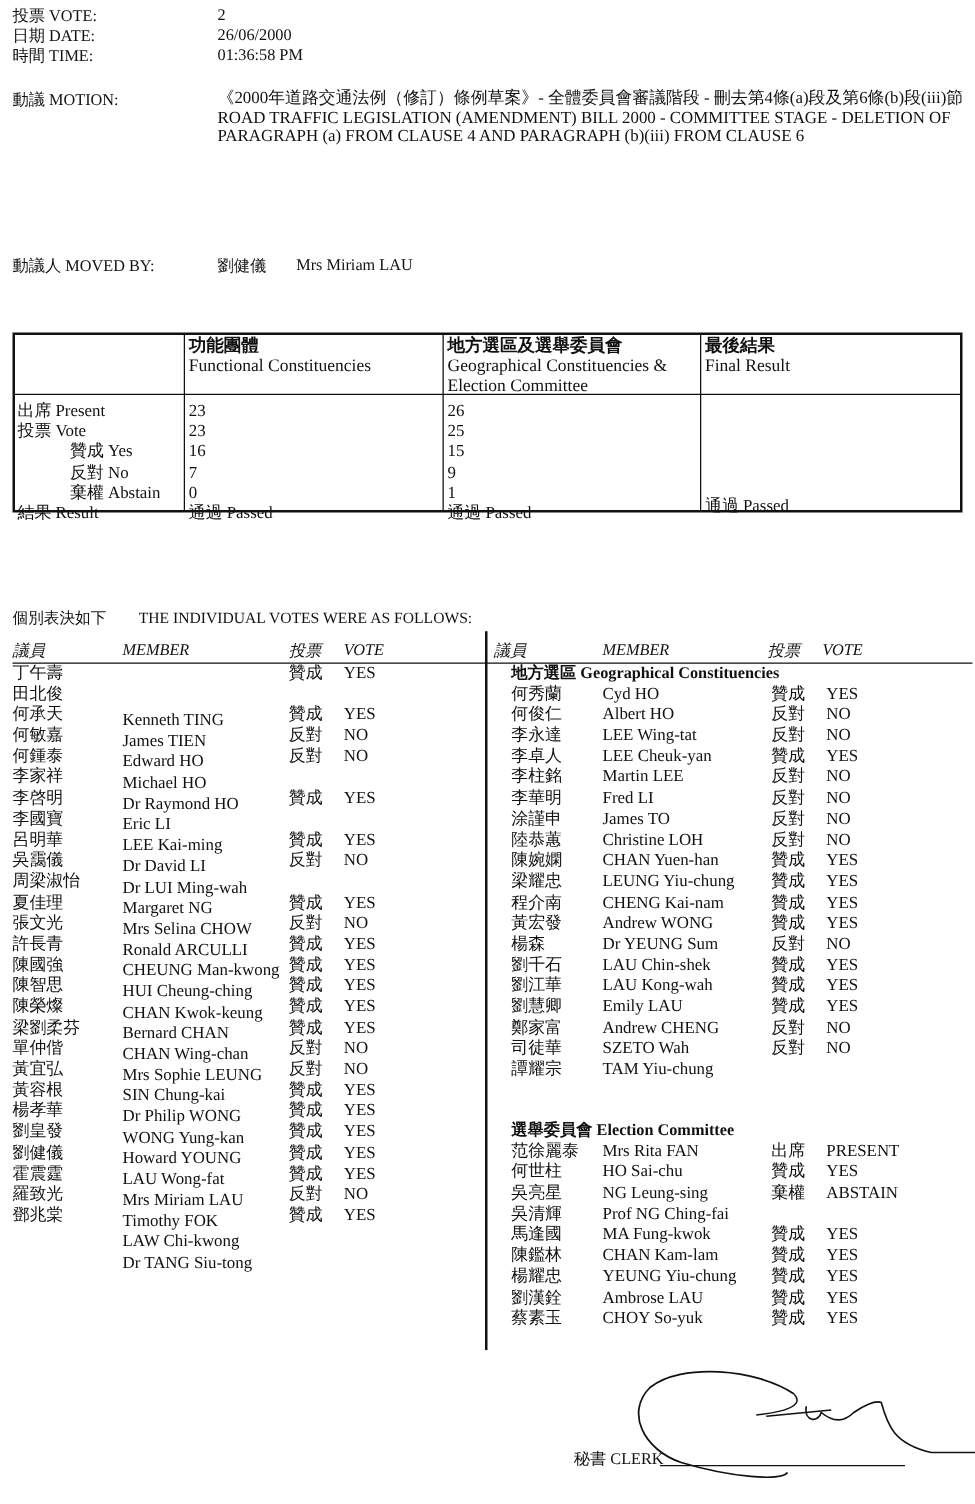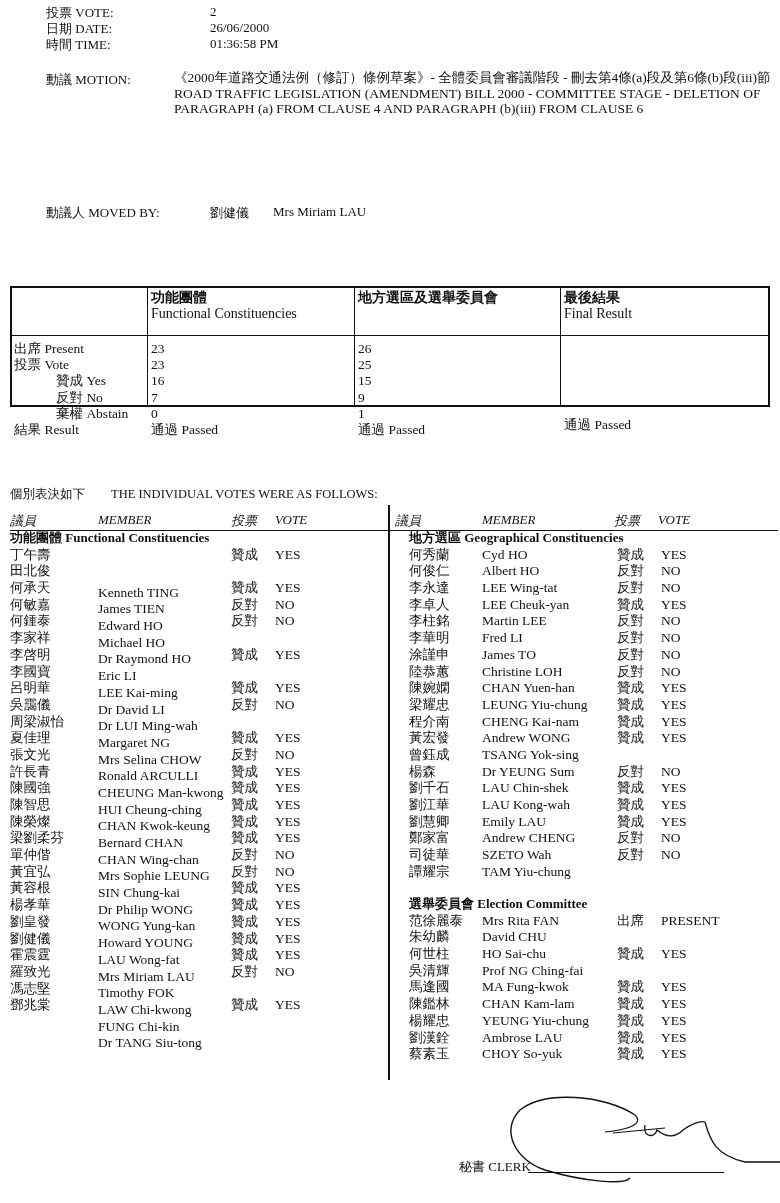--- a/index.html
+++ b/index.html
@@ -8,7 +8,7 @@
     font-family: "Liberation Serif", "DejaVu Serif", serif;
     color: #111; font-size: 13px;
   }
-  .abs { position: absolute; white-space: nowrap; margin-left: 36px; }
+  .abs { position: absolute; white-space: nowrap; }
   .hdr-label { left: 10px; }
   .hdr-val { left: 174px; }
   .motion { position: absolute; left: 174px; top: 70px; width: 600px; line-height: 15.5px; font-size: 13.5px; }

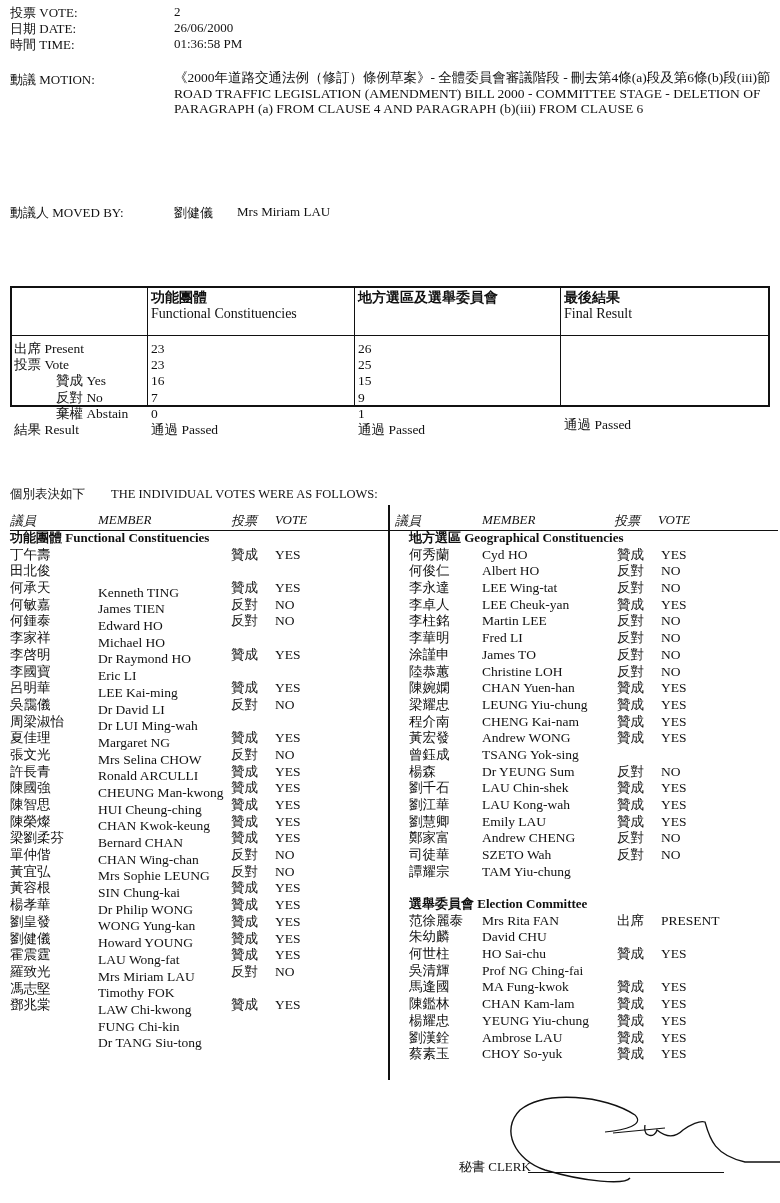--- a/index.html
+++ b/index.html
@@ -16,7 +16,7 @@
 
   
   .summary {
-    position: absolute; left: 10px; top: 286px; width: 760px; height: 121px;
+    position: absolute; left: 10px; top: 266px; width: 760px; height: 144px;
     border: 2px solid #111; box-sizing: border-box;
   }
   .summary .vline { position: absolute; top: 0; bottom: 0; width: 0; border-left: 1.5px solid #111; }

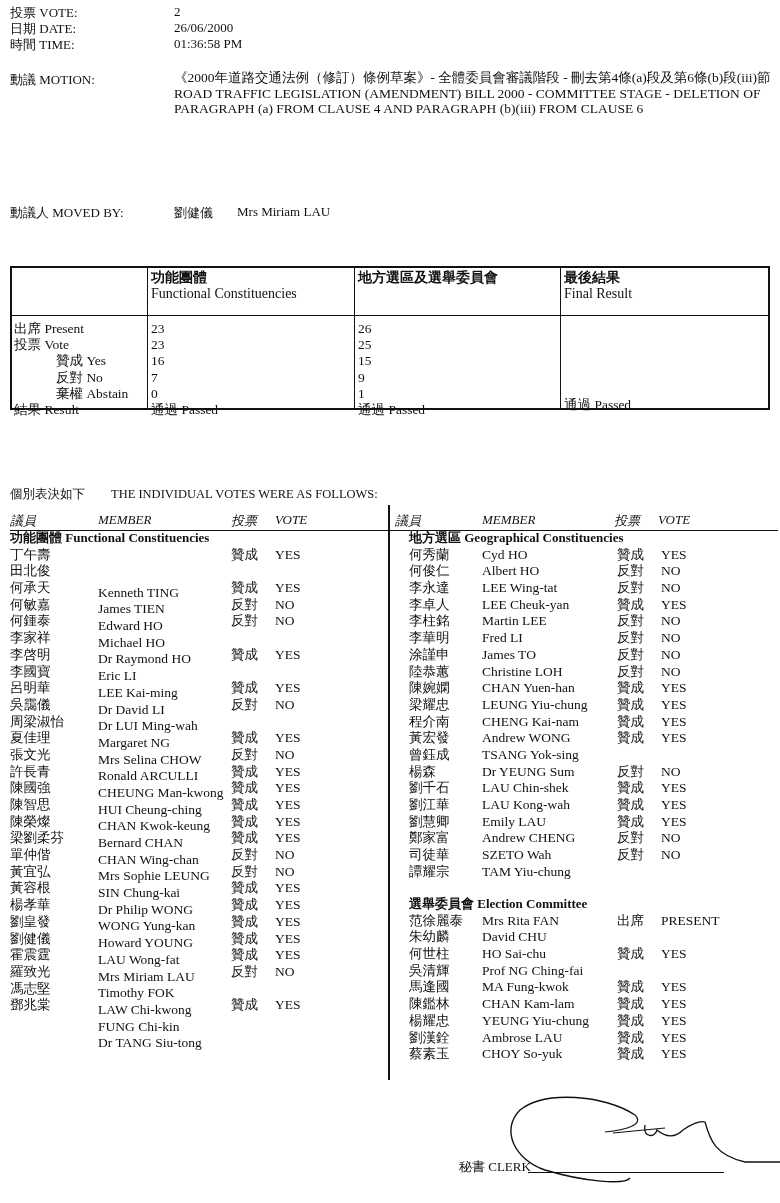--- a/index.html
+++ b/index.html
@@ -77,6 +77,7 @@
   </div>
   <div class="sum-head" style="left:346px">
     <div class="zh">地方選區及選舉委員會</div>
+    <div style="white-space:normal; width:200px">Geographical Constituencies &amp; Election Committee</div>
   </div>
   <div class="sum-head" style="left:552px">
     <div class="zh">最後結果</div>

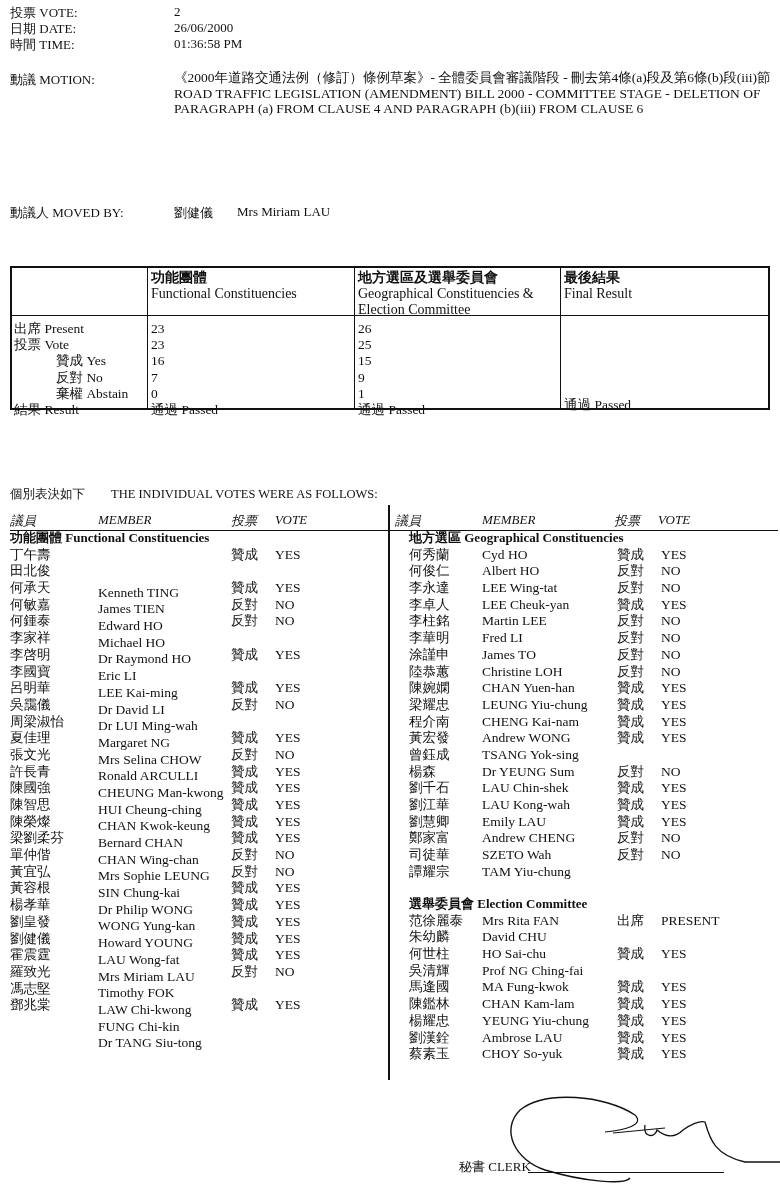--- a/index.html
+++ b/index.html
@@ -130,9 +130,6 @@
 <div class="colhead" style="left:658px">VOTE</div>
 
 <div class="col left" style="left:10px; top:530px; width:370px">
-  <div class="row">
-      <span class="c1 grp">功能團體 Functional Constituencies</span>
-    </div>
   <div id="func-rows">
       <div class="row">
         <span class="c1">丁午壽</span>

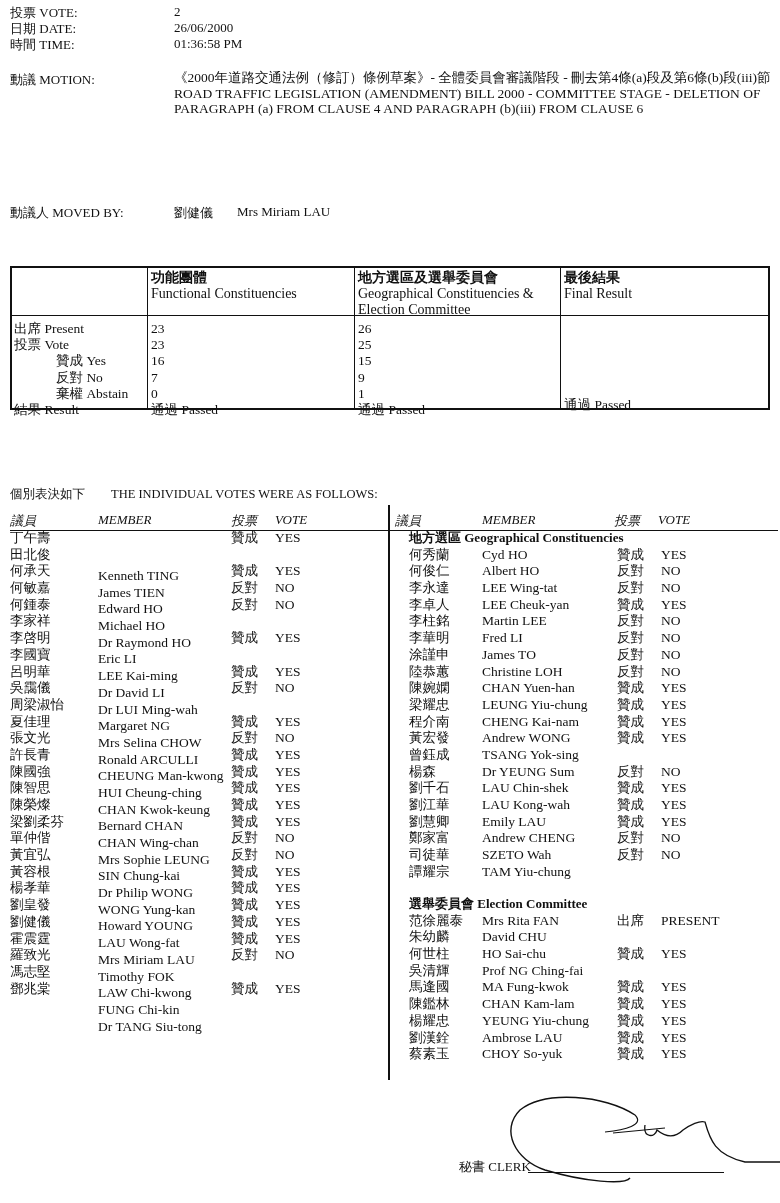--- a/index.html
+++ b/index.html
@@ -380,12 +380,6 @@
         <span class="c4">YES</span>
       </div>
       <div class="row">
-        <span class="c1">曾鈺成</span>
-        <span class="c2">TSANG Yok-sing</span>
-        <span class="c3"></span>
-        <span class="c4"></span>
-      </div>
-      <div class="row">
         <span class="c1">楊森</span>
         <span class="c2">Dr YEUNG Sum</span>
         <span class="c3">反對</span>

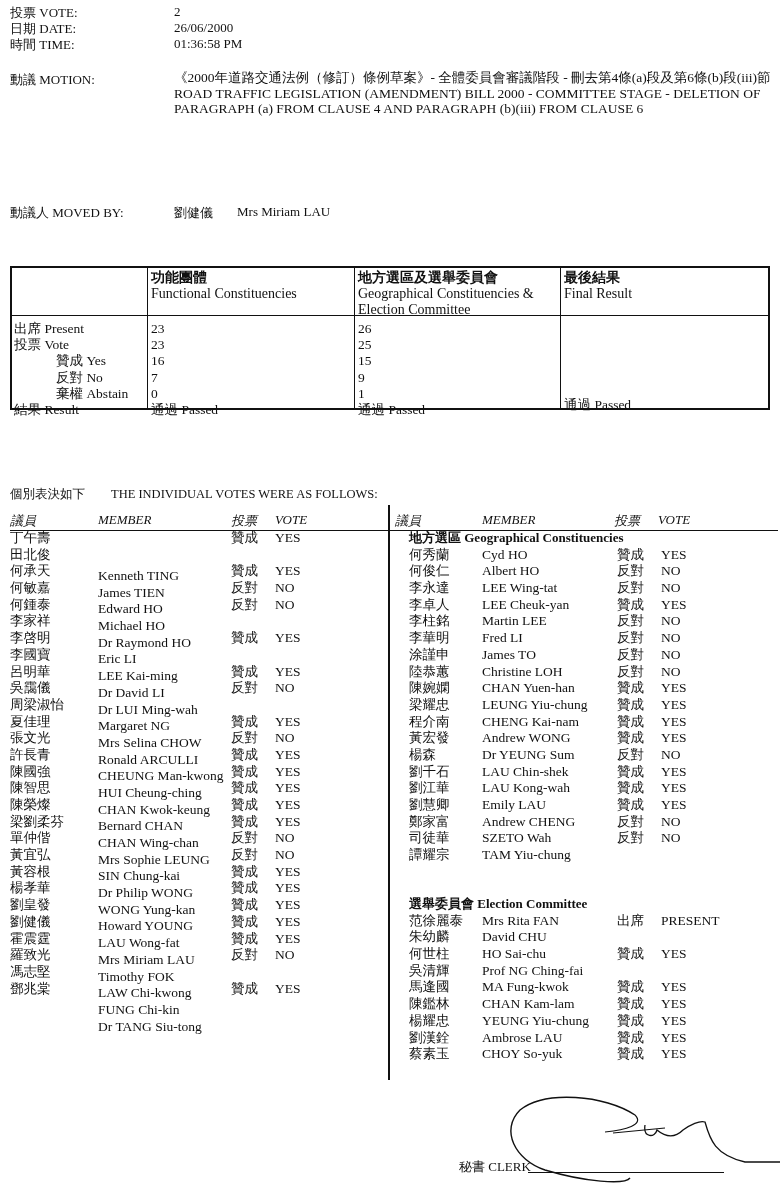--- a/index.html
+++ b/index.html
@@ -435,12 +435,6 @@
         <span class="c4">PRESENT</span>
       </div>
       <div class="row">
-        <span class="c1">朱幼麟</span>
-        <span class="c2">David CHU</span>
-        <span class="c3"></span>
-        <span class="c4"></span>
-      </div>
-      <div class="row">
         <span class="c1">何世柱</span>
         <span class="c2">HO Sai-chu</span>
         <span class="c3">贊成</span>

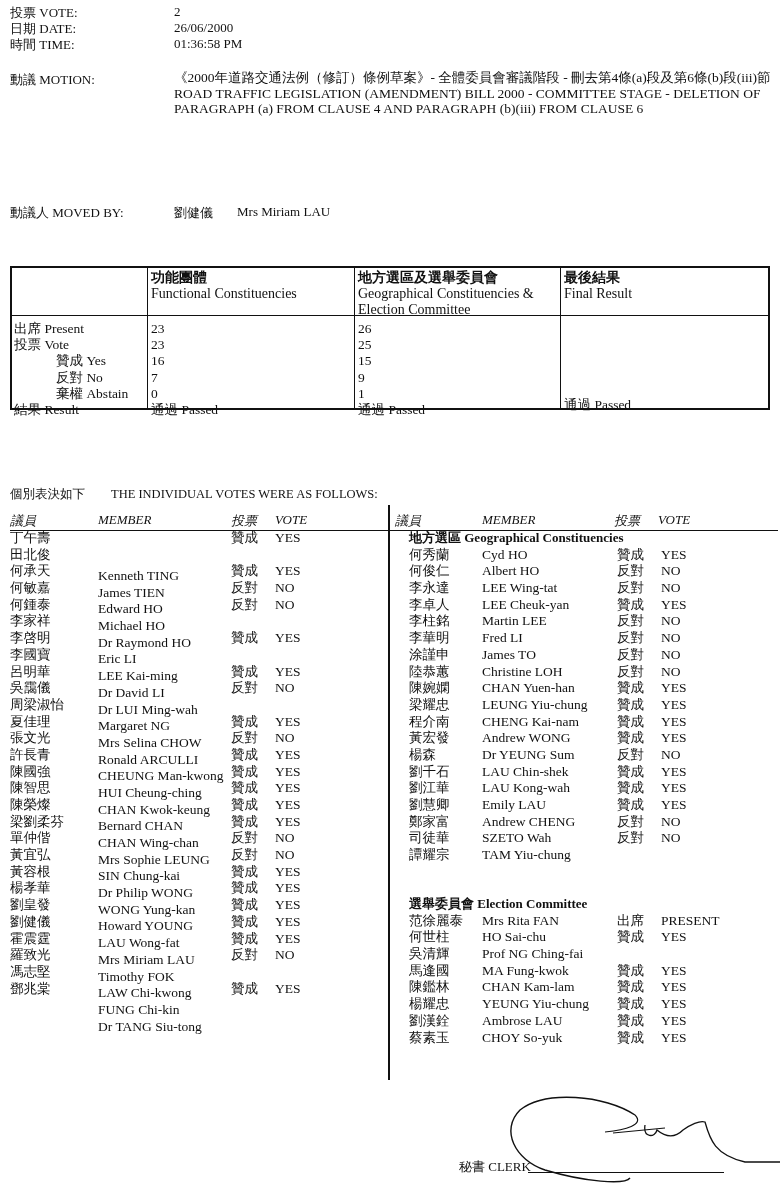--- a/index.html
+++ b/index.html
@@ -441,6 +441,12 @@
         <span class="c4">YES</span>
       </div>
       <div class="row">
+        <span class="c1">吳亮星</span>
+        <span class="c2">NG Leung-sing</span>
+        <span class="c3">棄權</span>
+        <span class="c4">ABSTAIN</span>
+      </div>
+      <div class="row">
         <span class="c1">吳清輝</span>
         <span class="c2">Prof NG Ching-fai</span>
         <span class="c3"></span>

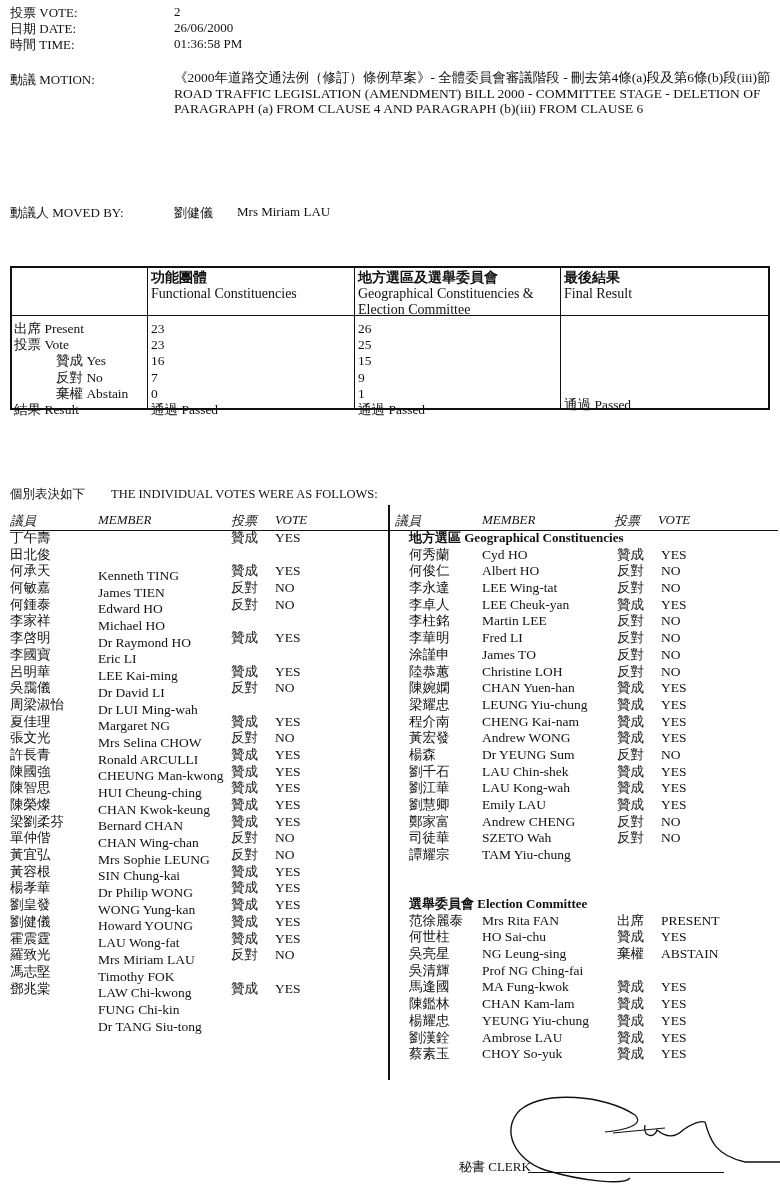--- a/index.html
+++ b/index.html
@@ -288,12 +288,6 @@
         <span class="c4">NO</span>
       </div>
       <div class="row">
-        <span class="c1">馮志堅</span>
-        <span class="c2">FUNG Chi-kin</span>
-        <span class="c3"></span>
-        <span class="c4"></span>
-      </div>
-      <div class="row">
         <span class="c1">鄧兆棠</span>
         <span class="c2">Dr TANG Siu-tong</span>
         <span class="c3">贊成</span>

